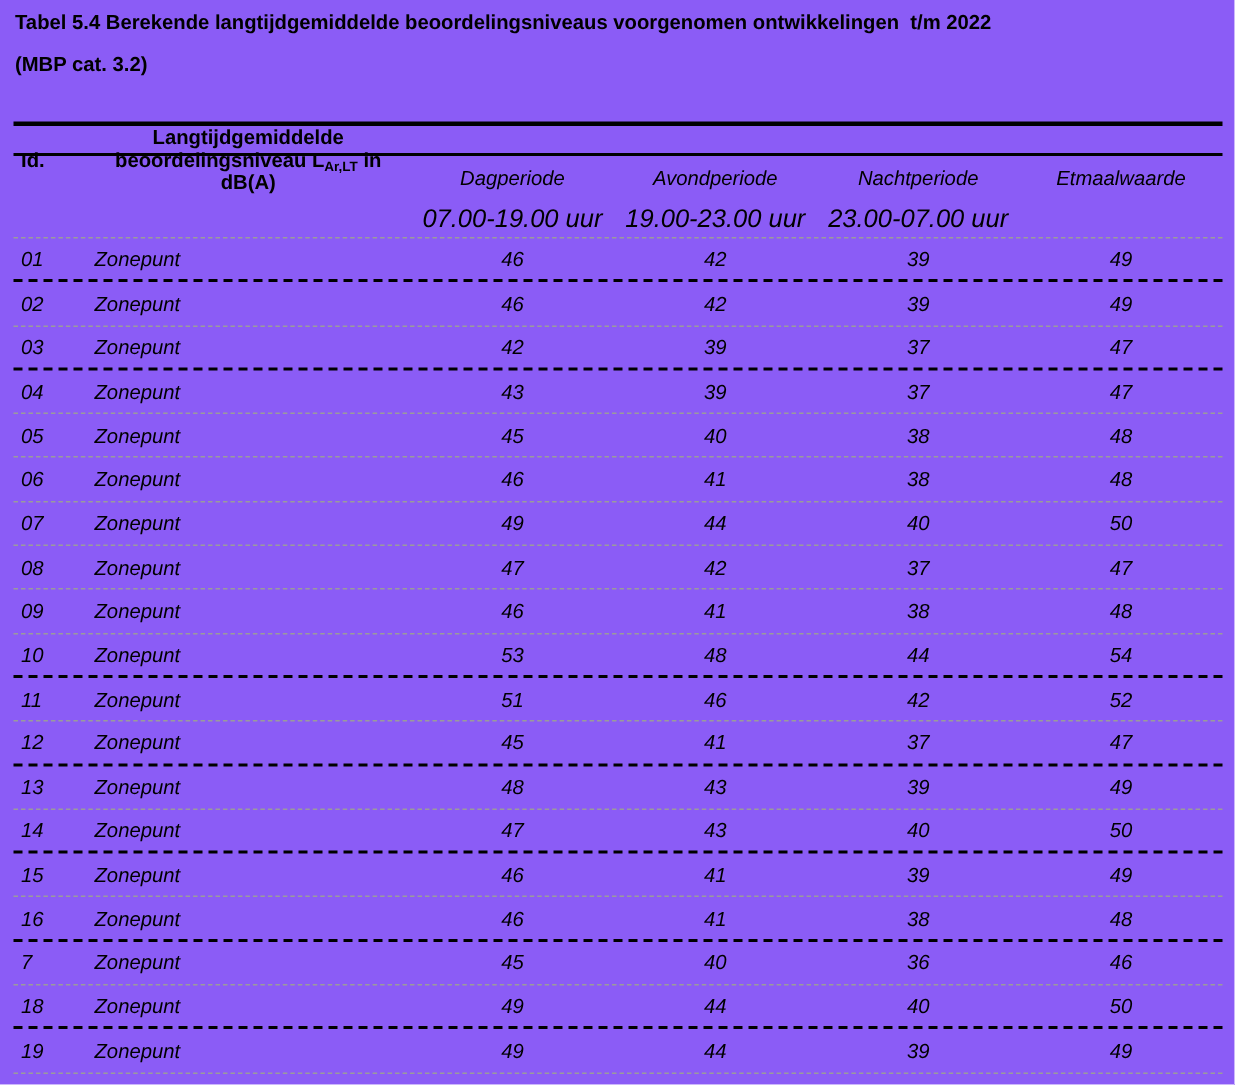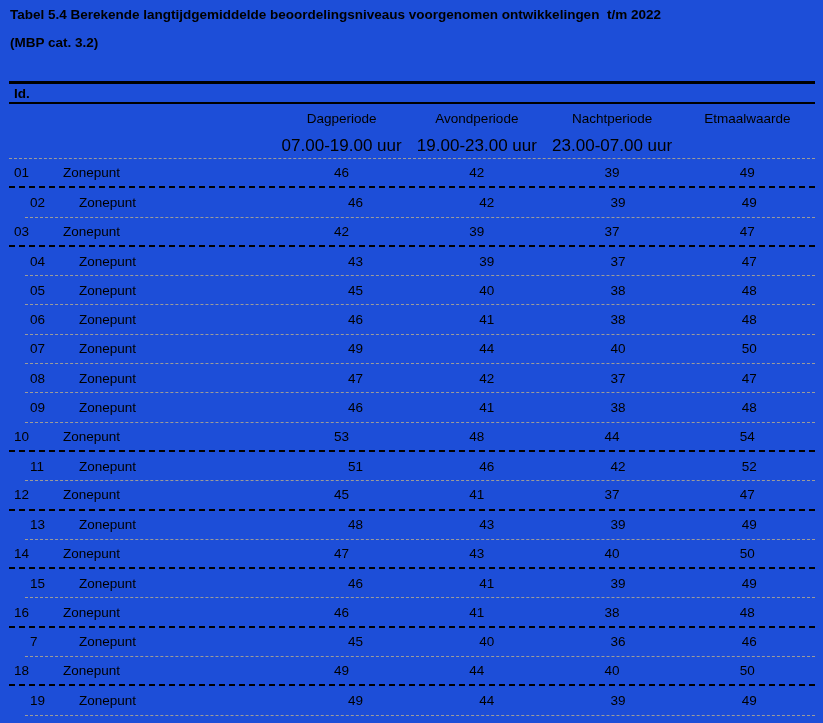--- a/index.html
+++ b/index.html
@@ -6,7 +6,7 @@
   .page {
     position:relative;
     width:823px; height:723px;
-    background:#1d4ed8;
+    background:#8b5cf6;
     font-family:"Liberation Sans", sans-serif;
     color:#000;
     overflow:hidden;

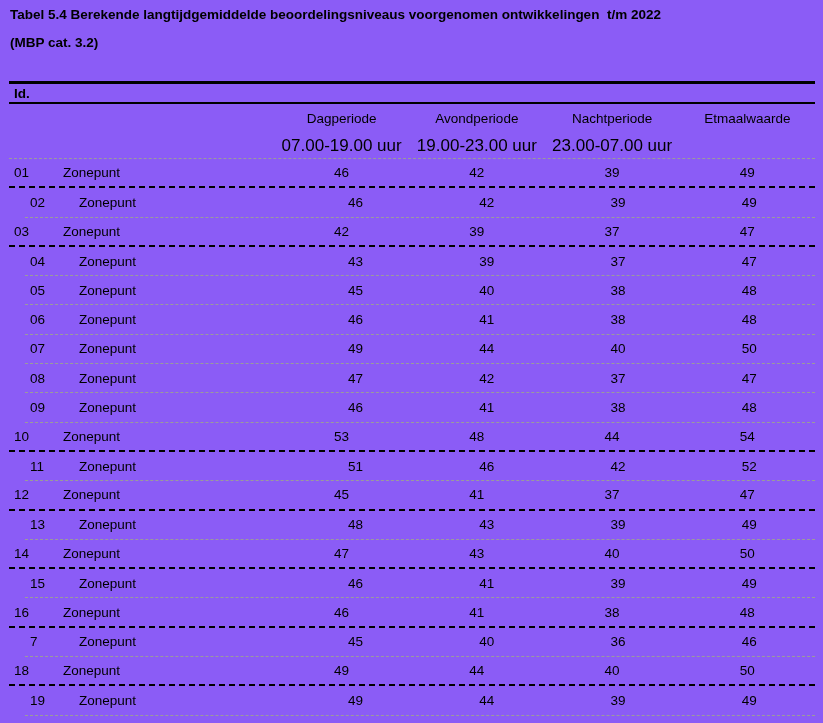--- a/index.html
+++ b/index.html
@@ -70,6 +70,7 @@
 
     <div class="grid3 header-row">
       <div class="c-id">Id.</div>
+      <div class="group-header"><span>Langtijdgemiddelde beoordelingsniveau L</span><sub>Ar,LT</sub><span> in dB(A)</span></div>
     </div>
 
     <div class="grid6 subheader-row">

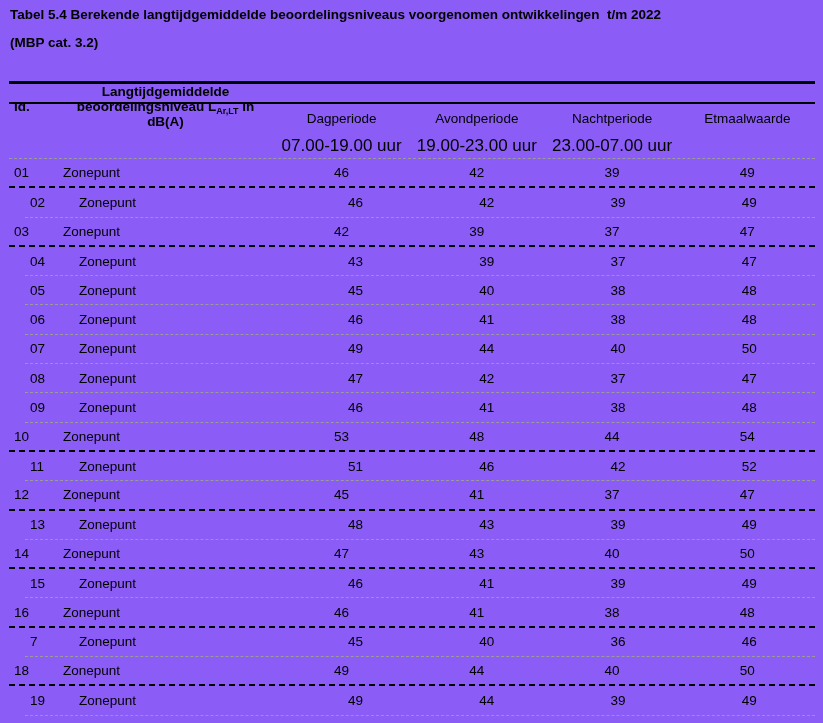--- a/index.html
+++ b/index.html
@@ -27,6 +27,7 @@
     grid-template-columns:48px 217px repeat(4, 1fr);
     align-items:center;
     box-sizing:border-box;
+    font-style:italic;
   }
   .grid3 {
     display:grid;

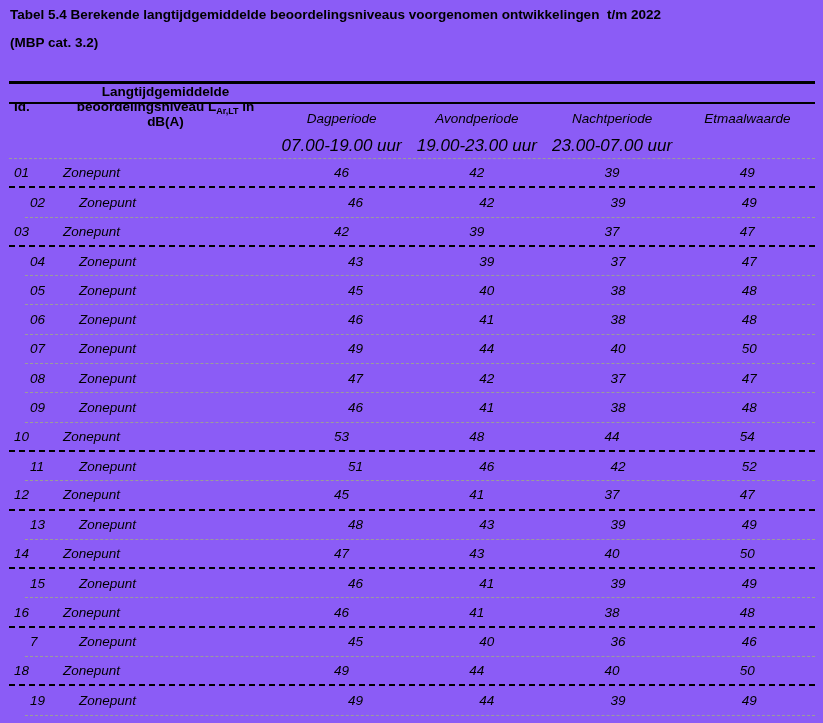--- a/index.html
+++ b/index.html
@@ -46,7 +46,7 @@
     border-bottom:1px dashed #9b9b9b;
   }
   .data-row { height:29.3px; font-size:13.5px; }
-  .divider-light { border-bottom:1px dashed #9b9b9b;margin-left:16px; }
+  .divider-light { border-bottom:1px dashed #9b9b9b; }
   .divider-bold  { border-bottom:2px dashed #000; }
 
   .c-id   { padding-left:5px; }

